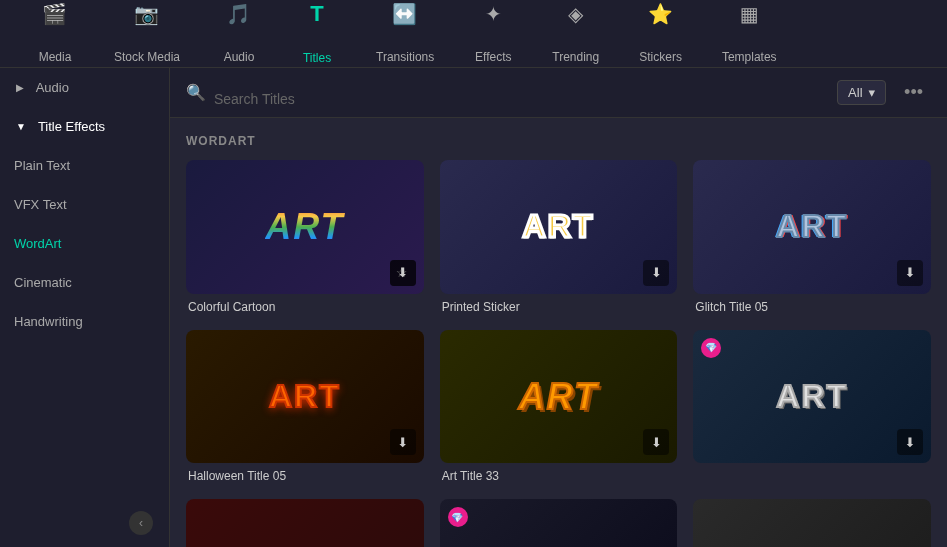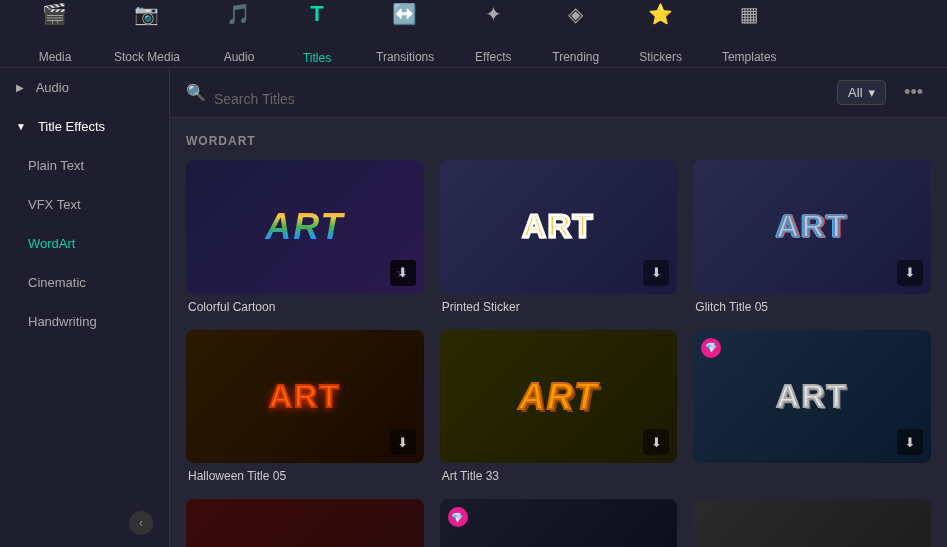--- a/index.html
+++ b/index.html
@@ -82,7 +82,7 @@
       margin-right: 4px;
     }
     .sidebar-sub {
-      padding-left: 28px;
+      padding-left: 14px;
       text-align: right;
     }
 

